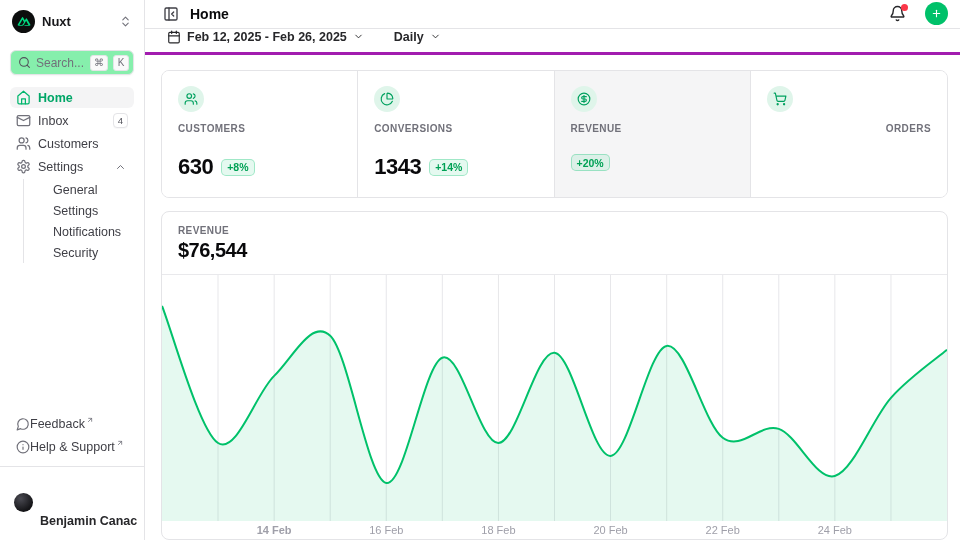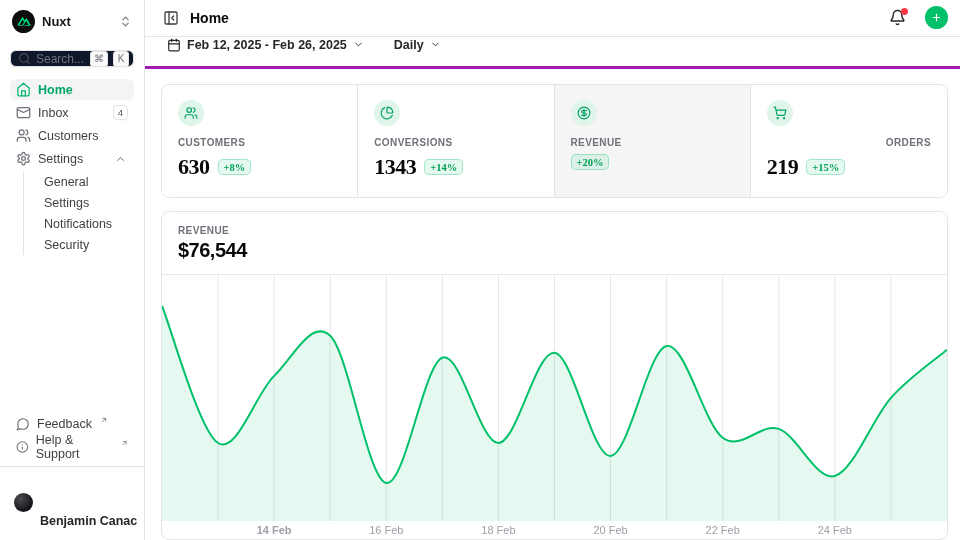--- a/index.html
+++ b/index.html
@@ -25,8 +25,8 @@
   .brand-name { font-size:13px; font-weight:700; color:#18181b; flex:1; }
   .unfold { color:#71717a; }
   .search-box {
-    margin-top:15px; height:17px; border:1px solid #e4e4e7; border-radius:6px;
-    background:#0f172a; box-shadow:0 1px 2px rgba(0,0,0,.04);
+    margin-top:15px; height:25px; border:1px solid #e4e4e7; border-radius:6px;
+    background:#86efac; box-shadow:0 1px 2px rgba(0,0,0,.04);
     display:flex; align-items:center; gap:5px; padding:0 4px 0 7px; cursor:text;
   }
   .search-box .ph { flex:1; font-size:12px; color:#71717a; }

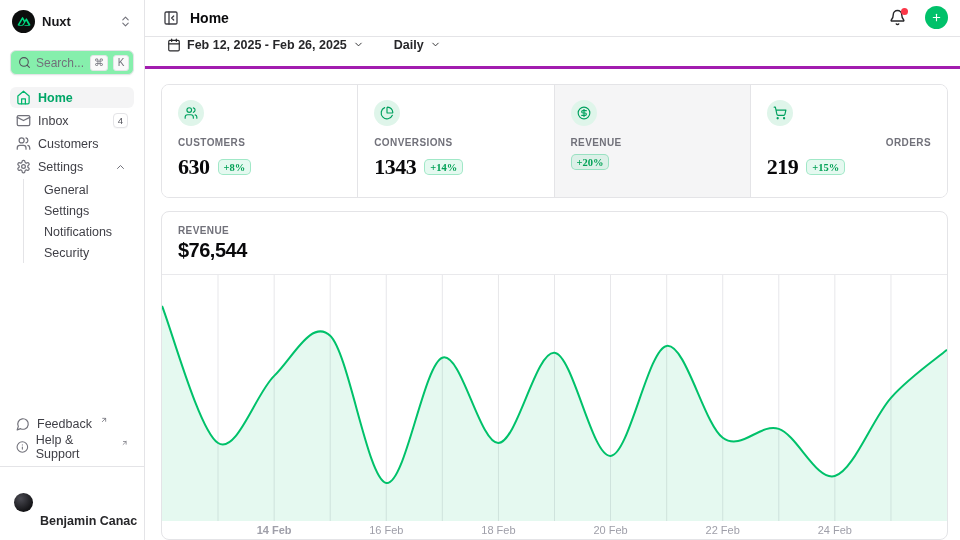--- a/index.html
+++ b/index.html
@@ -89,7 +89,7 @@
   .stat-card.selected { background:#f5f5f6; }
   .stat-icon { width:26px; height:26px; border-radius:50%; background:#dff5ea; color:#00a15f; display:flex; align-items:center; justify-content:center; }
   .stat-label { margin-top:11px; font-size:10px; font-weight:600; letter-spacing:.4px; color:#71717a; text-transform:uppercase; }
-  .stat-value-row { margin-top:6px; display:flex; align-items:center; gap:8px;font-family:Liberation Serif, serif; }
+  .stat-value-row { margin-top:20px; display:flex; align-items:center; gap:8px; }
   .stat-value { font-size:22px; font-weight:700; color:#09090b; letter-spacing:-.5px; }
   .delta-badge {
     font-size:10.5px; font-weight:600; color:#00a155; background:rgba(0,193,106,.10);

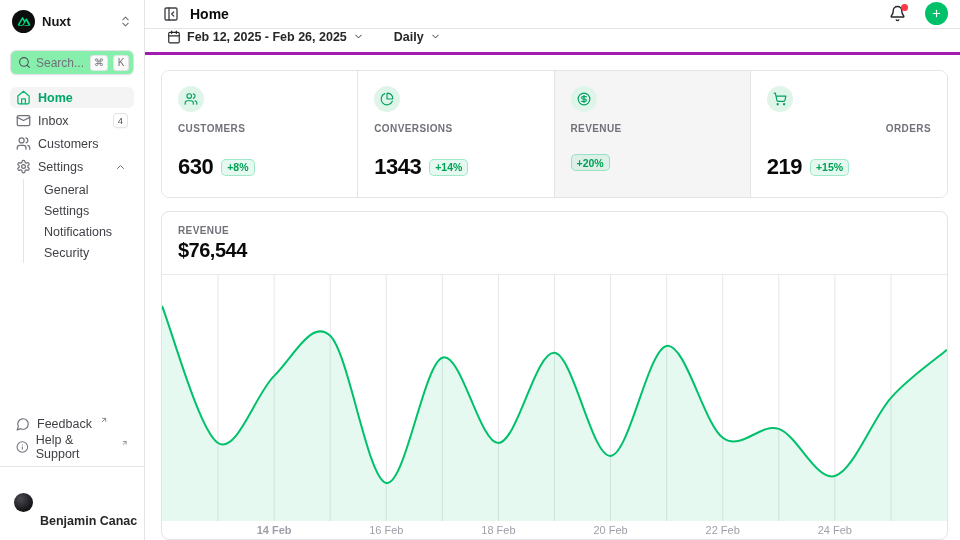--- a/index.html
+++ b/index.html
@@ -313,10 +313,6 @@
               </svg>
             </span>
           <div class="stat-label">ORDERS</div>
-          <div class="stat-value-row">
-            <span class="stat-value">219</span>
-            <span class="delta-badge">+15%</span>
-          </div>
         </div>
       </section>
 

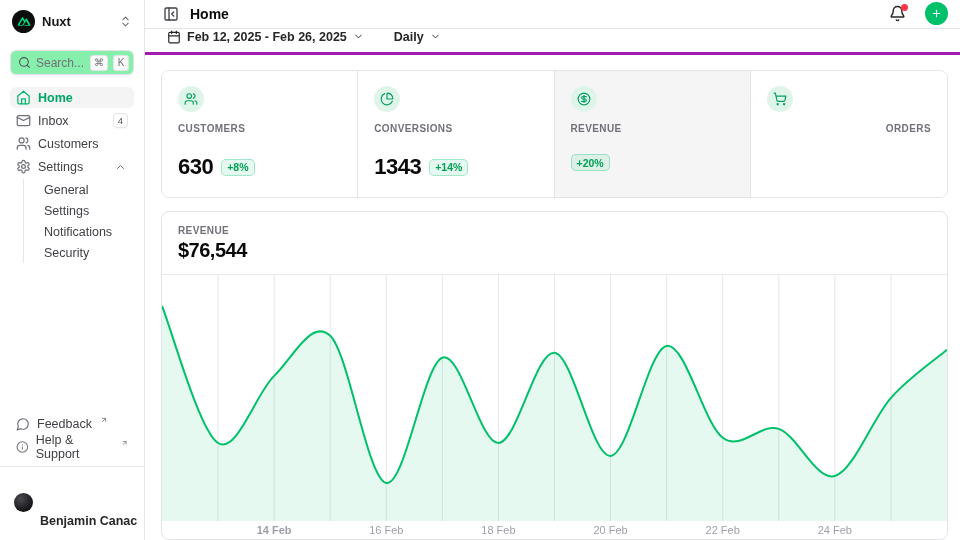--- a/index.html
+++ b/index.html
@@ -47,7 +47,7 @@
     font-size:9.5px; color:#52525b; border:1px solid #e4e4e7; border-radius:4px;
     padding:1px 4px; background:#fff; box-shadow:0 1px 1px rgba(0,0,0,.03);
   }
-  .sub-list { margin-left:13px; border-left:1px solid #e4e4e7; padding-left:7px; display:flex; flex-direction:column; }
+  .sub-list { margin-left:13px; border-left:1px solid #e4e4e7; padding-left:16px; display:flex; flex-direction:column; }
   .sub-item {
     height:21px; display:flex; align-items:center; padding-left:13px; border-radius:6px;
     font-size:12.5px; color:#3f3f46; cursor:pointer;

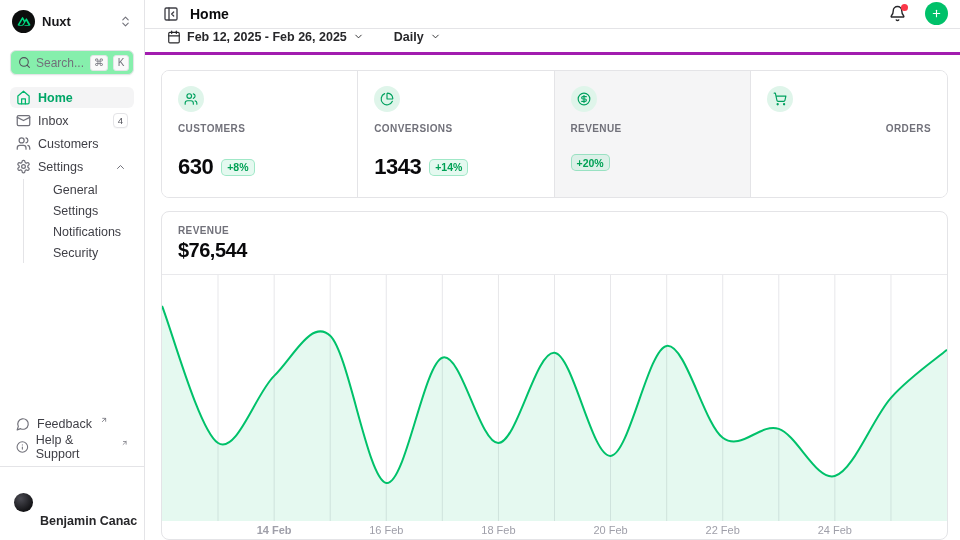--- a/index.html
+++ b/index.html
@@ -53,7 +53,7 @@
     font-size:12.5px; color:#3f3f46; cursor:pointer;
   }
   .sidebar-bottom { margin-top:auto; display:flex; flex-direction:column; gap:2px; }
-  .foot-item { display:flex; align-items:center; gap:7px; height:21px; padding:0 6px; border-radius:6px; color:#3f3f46; font-size:12.5px; cursor:pointer; }
+  .foot-item { display:flex; align-items:center; height:21px; padding:0 6px; border-radius:6px; color:#3f3f46; font-size:12.5px; cursor:pointer; }
   .foot-item .ic { color:#71717a; }
   .ext { color:#71717a; margin-left:1px; margin-bottom:7px; }
   .side-divider { border-top:1px solid #e4e4e7; margin:7px -10px 6px -10px; }

